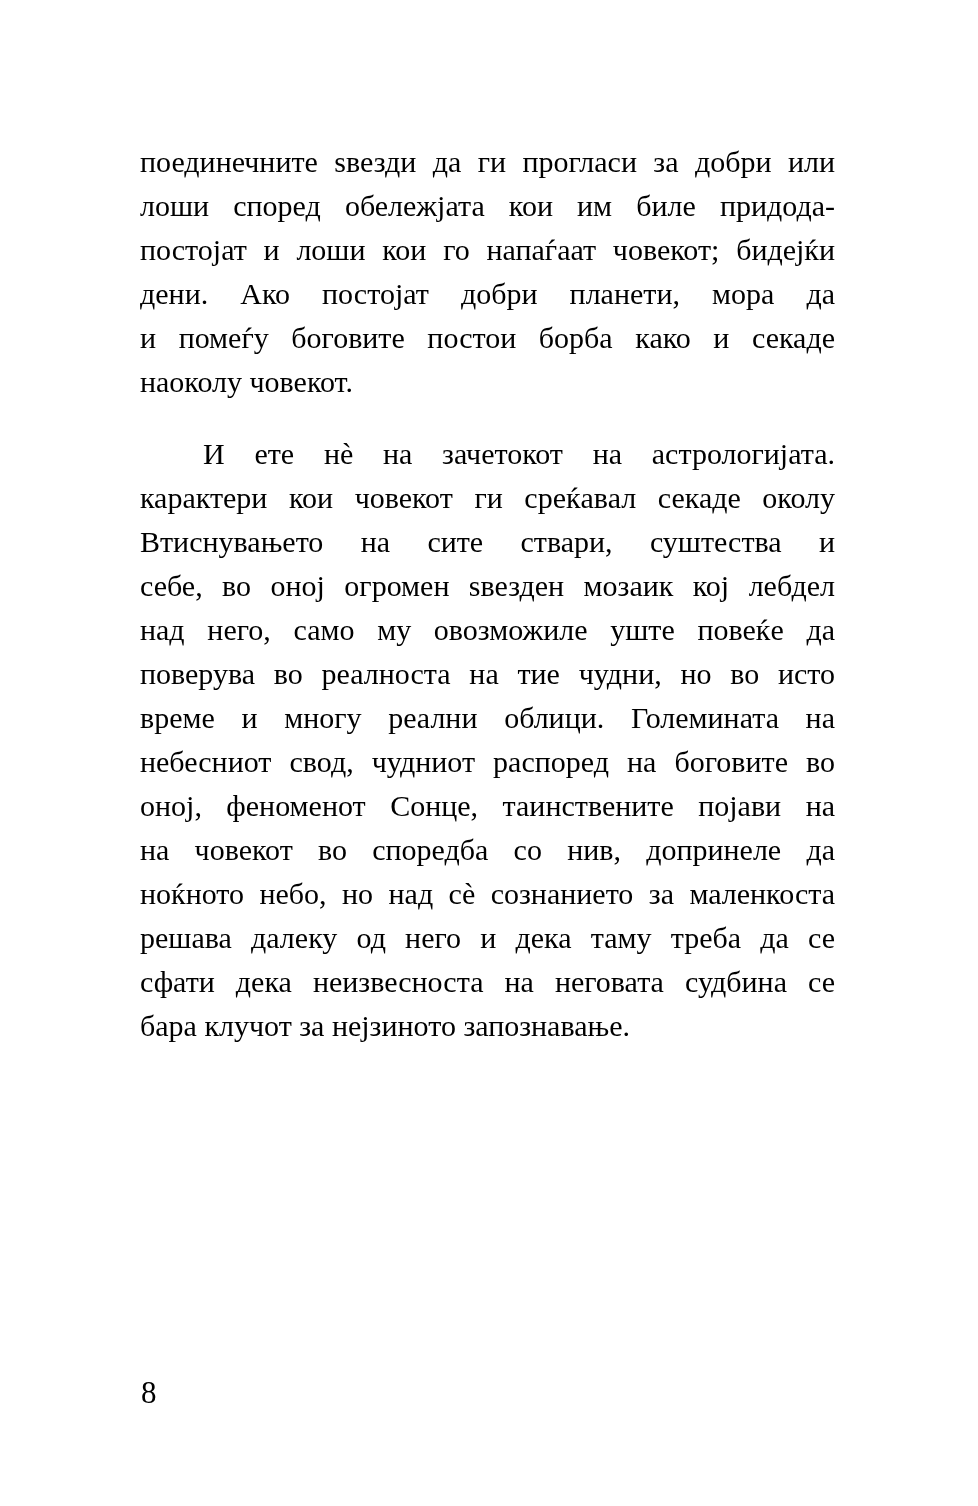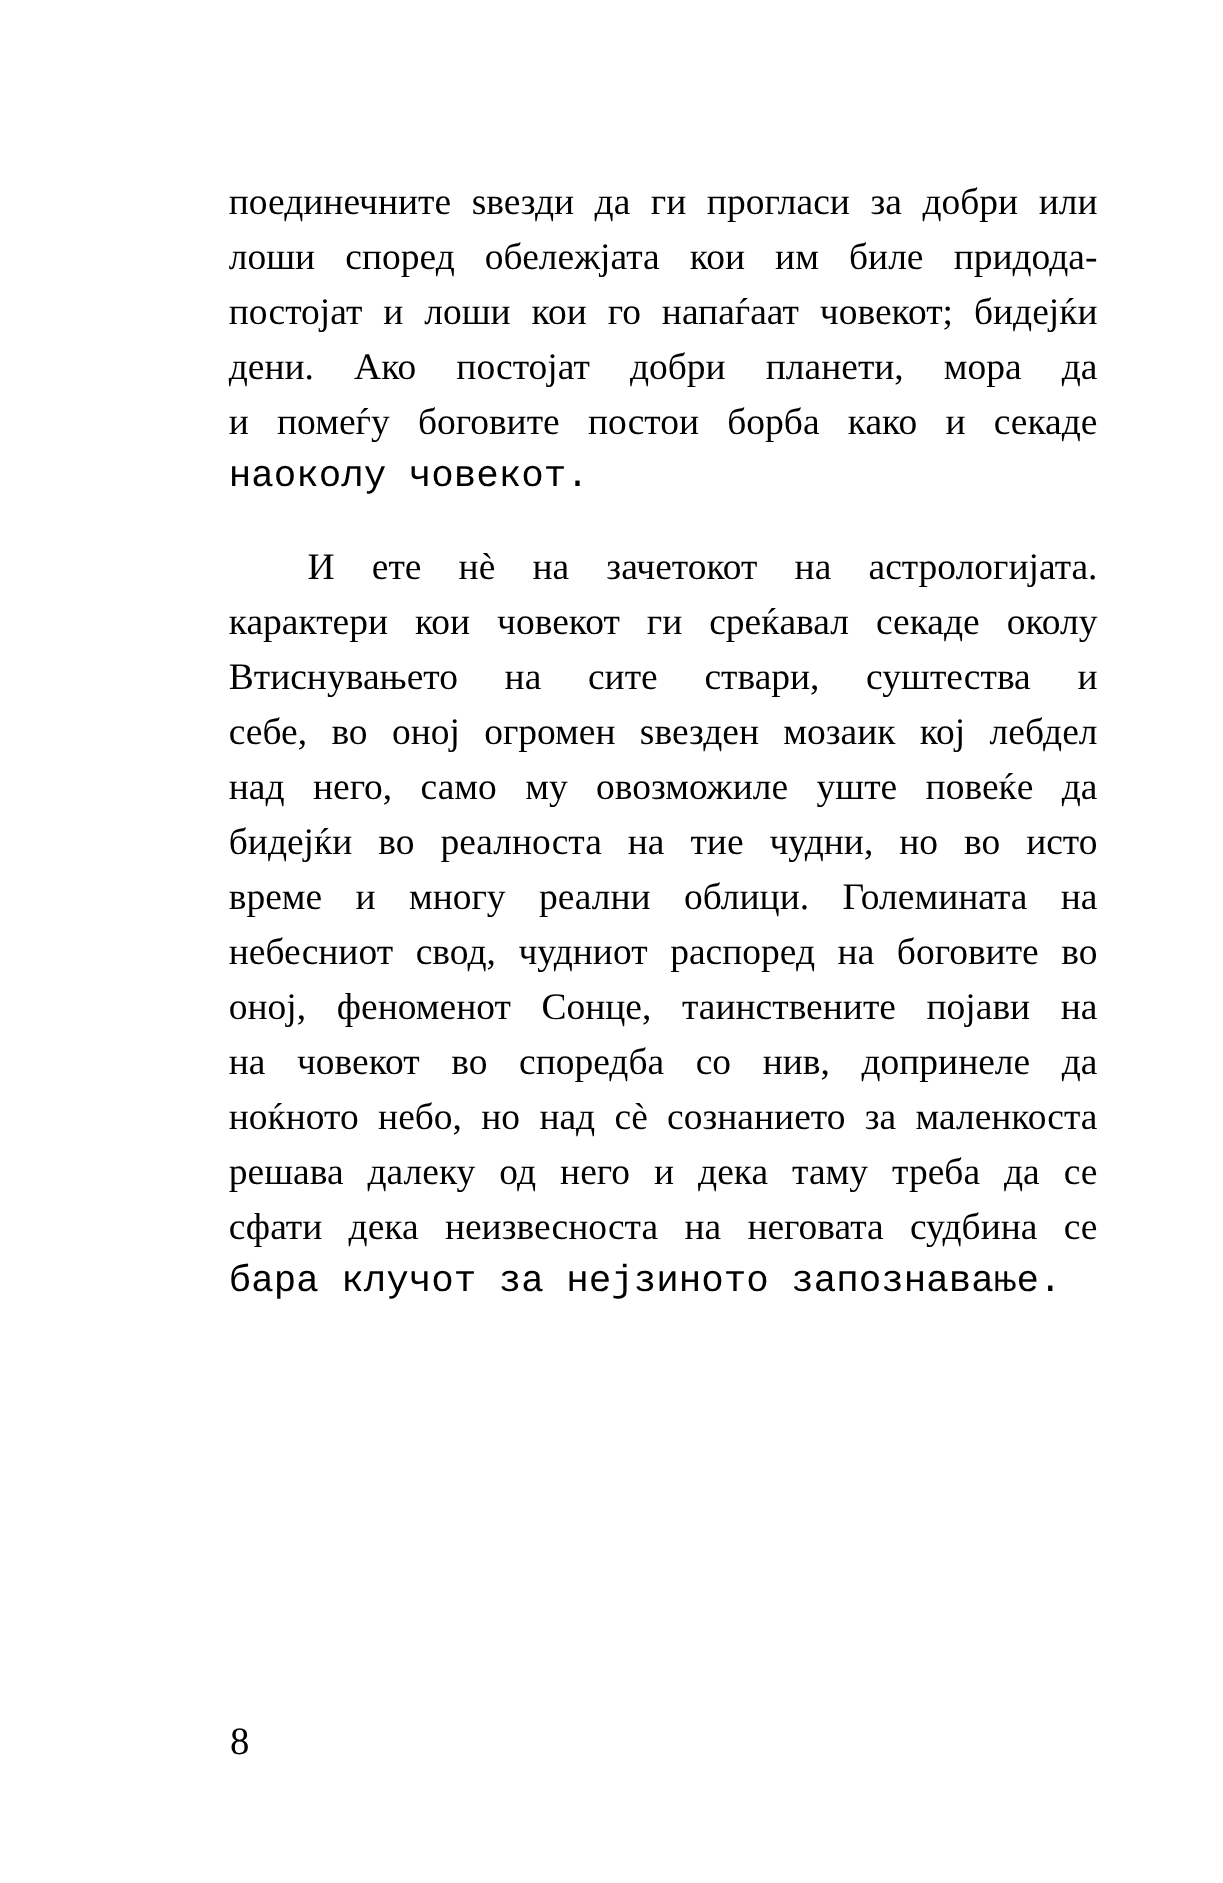--- a/index.html
+++ b/index.html
@@ -16,7 +16,6 @@
   .page {
     position: absolute;
     inset: 0;
-    margin-left: 43px;
   }
   .text-block {
     position: absolute;

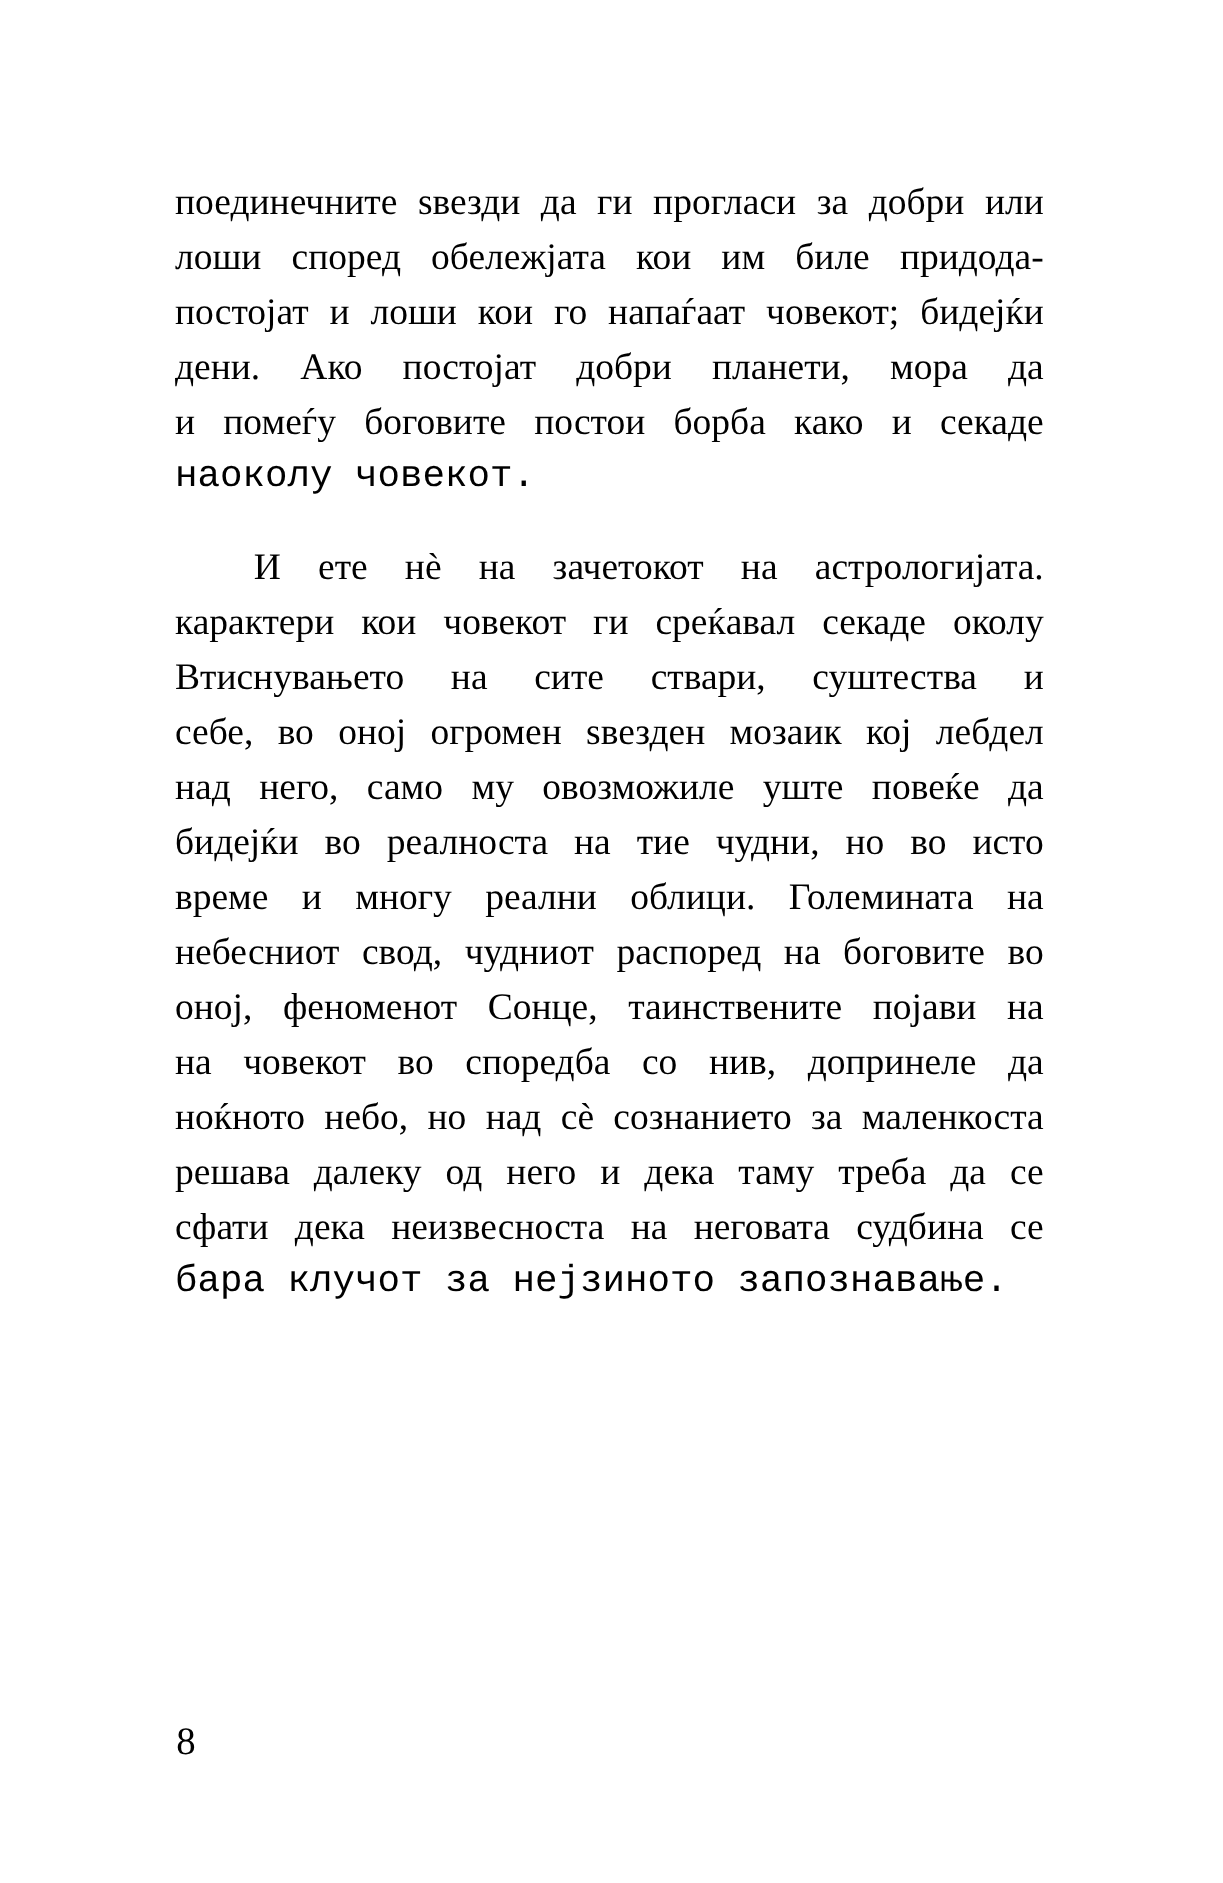--- a/index.html
+++ b/index.html
@@ -41,7 +41,6 @@
   .line.left {
     text-align: left;
     text-align-last: left;
-    font-family: Liberation Mono, monospace;
   }
   .line.indent {
     text-indent: 63px;

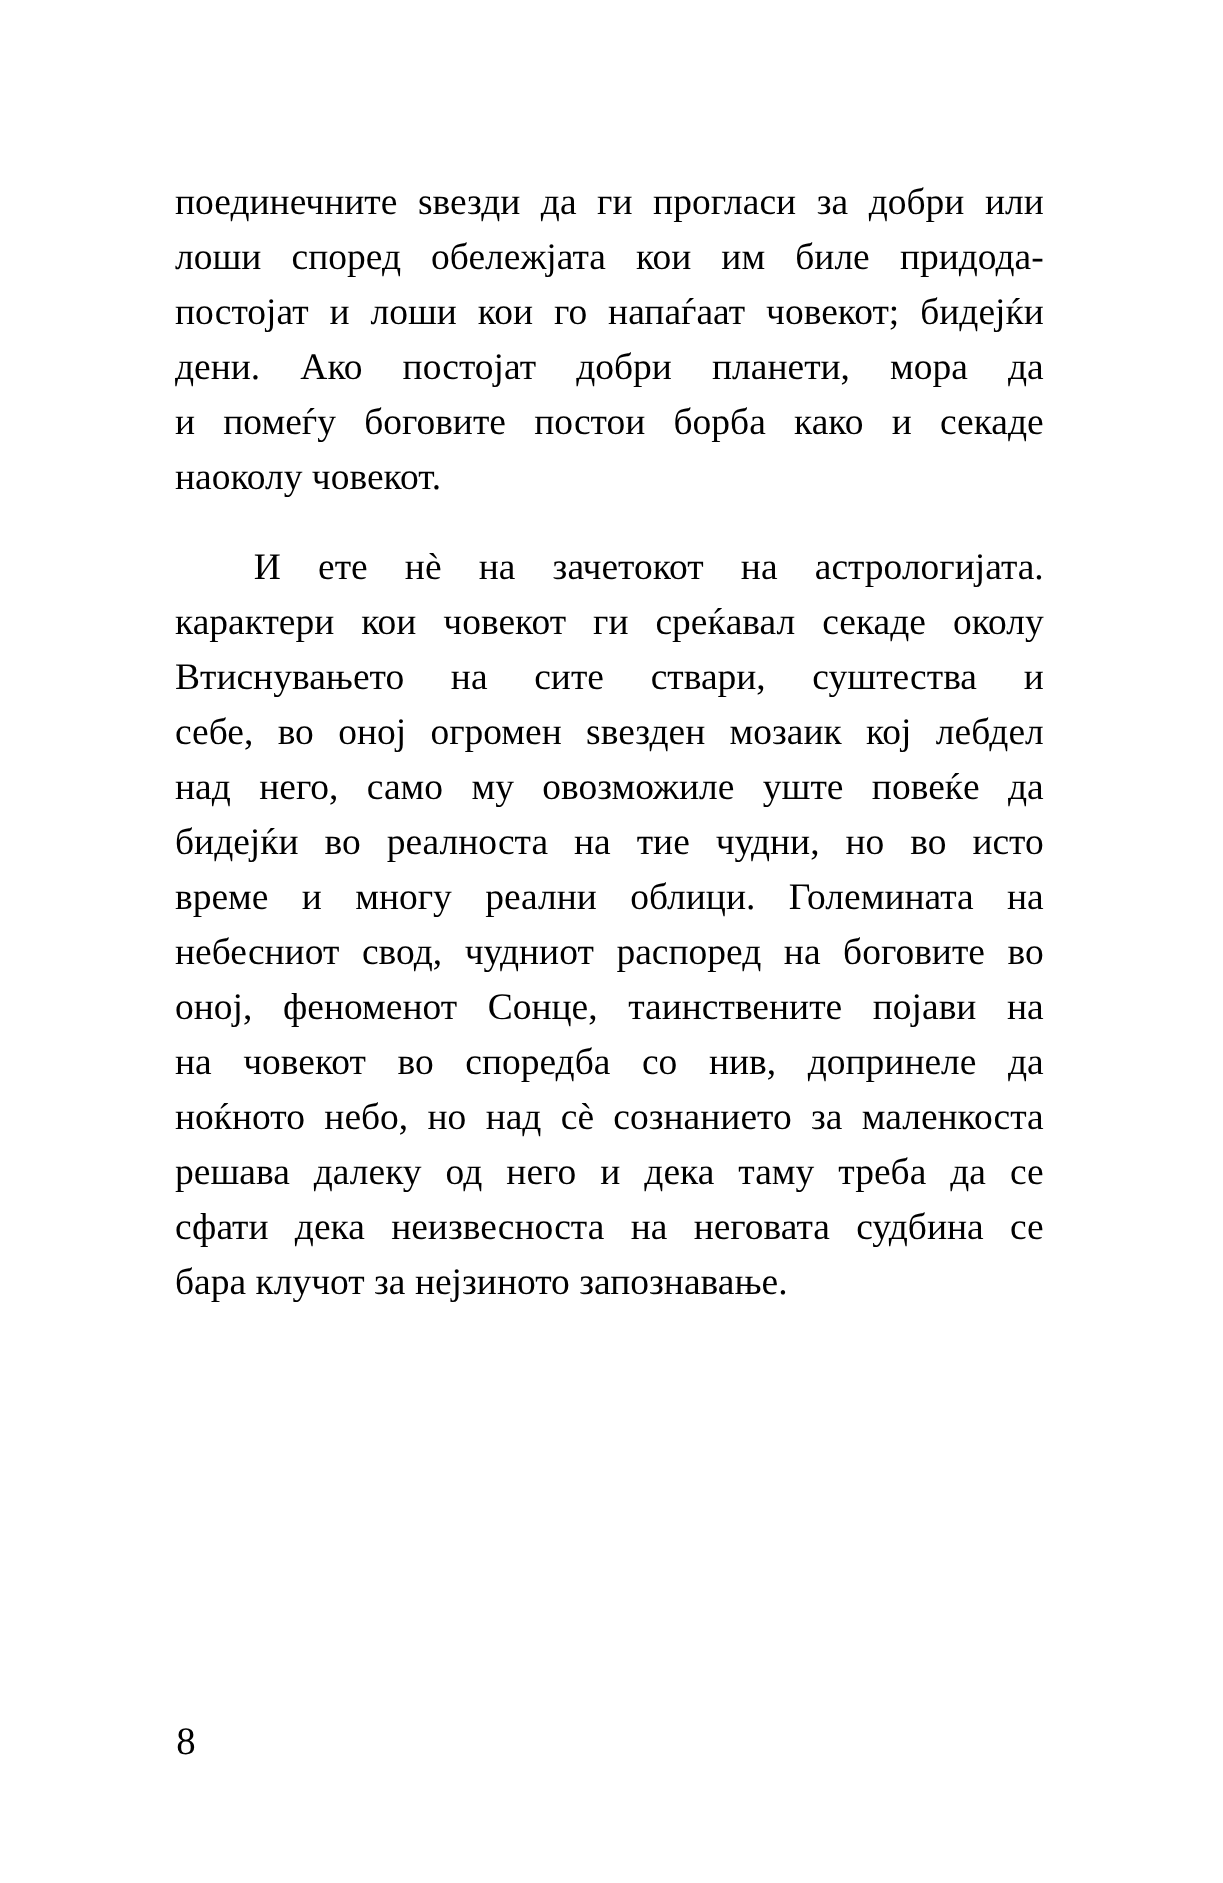--- a/index.html
+++ b/index.html
@@ -72,7 +72,7 @@
         <div class="line justify">Втиснувањето на сите ствари, суштества и</div>
         <div class="line justify">себе, во оној огромен ѕвезден мозаик кој лебдел</div>
         <div class="line justify">над него, само му овозможиле уште повеќе да</div>
-        <div class="line justify">бидејќи во реалноста на тие чудни, но во исто</div>
+        <div class="line justify">поверува во реалноста на тие чудни, но во исто</div>
         <div class="line justify">време и многу реални облици. Големината на</div>
         <div class="line justify">небесниот свод, чудниот распоред на боговите во</div>
         <div class="line justify">оној, феноменот Сонце, таинствените појави на</div>

